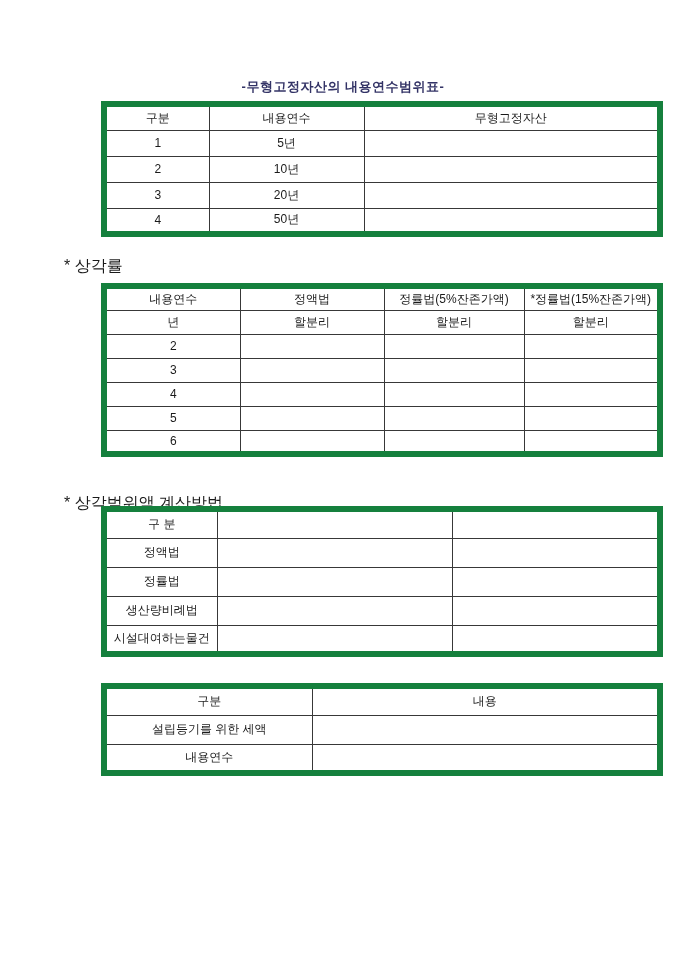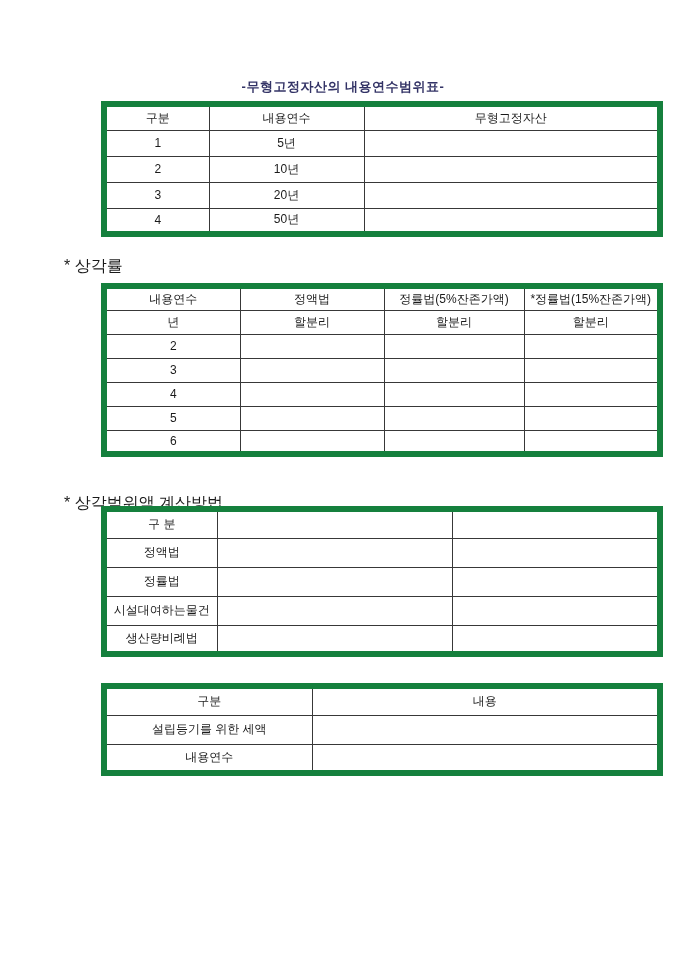--- a/index.html
+++ b/index.html
@@ -164,12 +164,12 @@
         <td></td>
       </tr>
       <tr>
+        <td>생산량비례법</td>
+        <td></td>
+        <td></td>
+      </tr>
+      <tr>
         <td>시설대여하는물건</td>
-        <td></td>
-        <td></td>
-      </tr>
-      <tr>
-        <td>생산량비례법</td>
         <td></td>
         <td></td>
       </tr>

